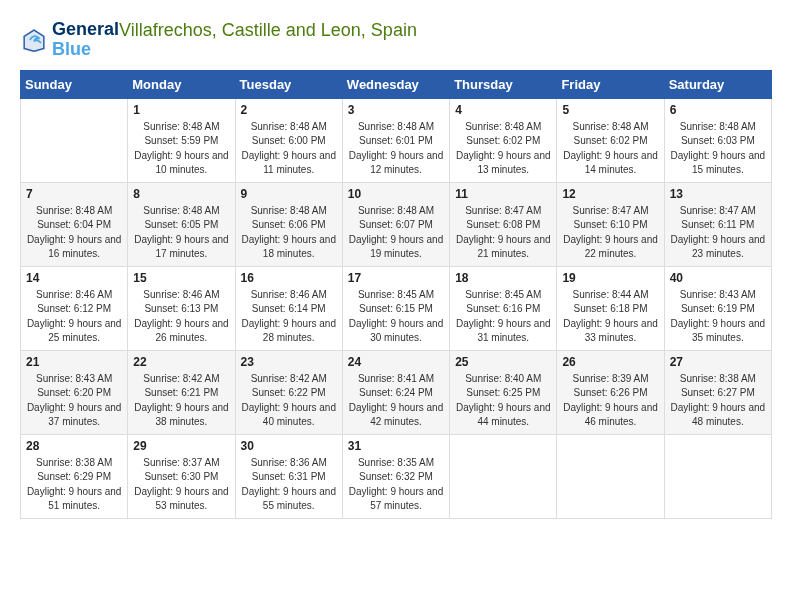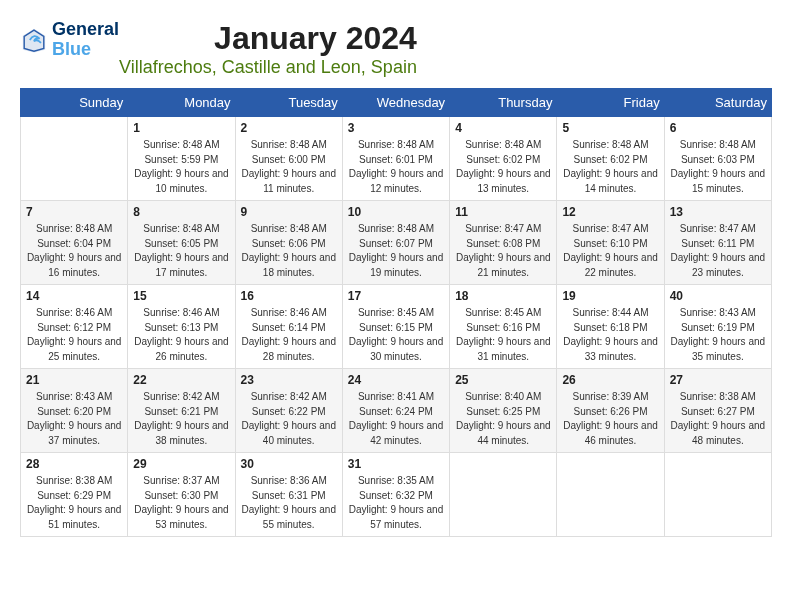--- a/index.html
+++ b/index.html
@@ -110,7 +110,6 @@
     </div>
   </div>
   <div class="title-block">
-    <div class="month-year">January 2024</div>
     <div class="location">Villafrechos, Castille and Leon, Spain</div>
   </div>
 </div>

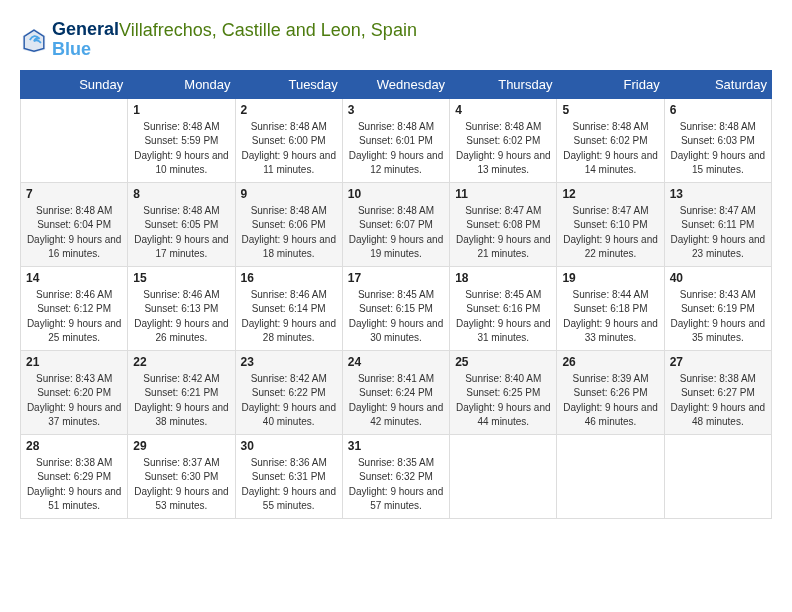--- a/index.html
+++ b/index.html
@@ -58,8 +58,8 @@
     thead th {
       padding: 6px 4px;
       font-size: 13px;
-      font-weight: normal;
-      text-align: right;
+      font-weight: bold;
+      text-align: left;
       border: 1px solid #2a5caa;
     }
     tbody tr {

